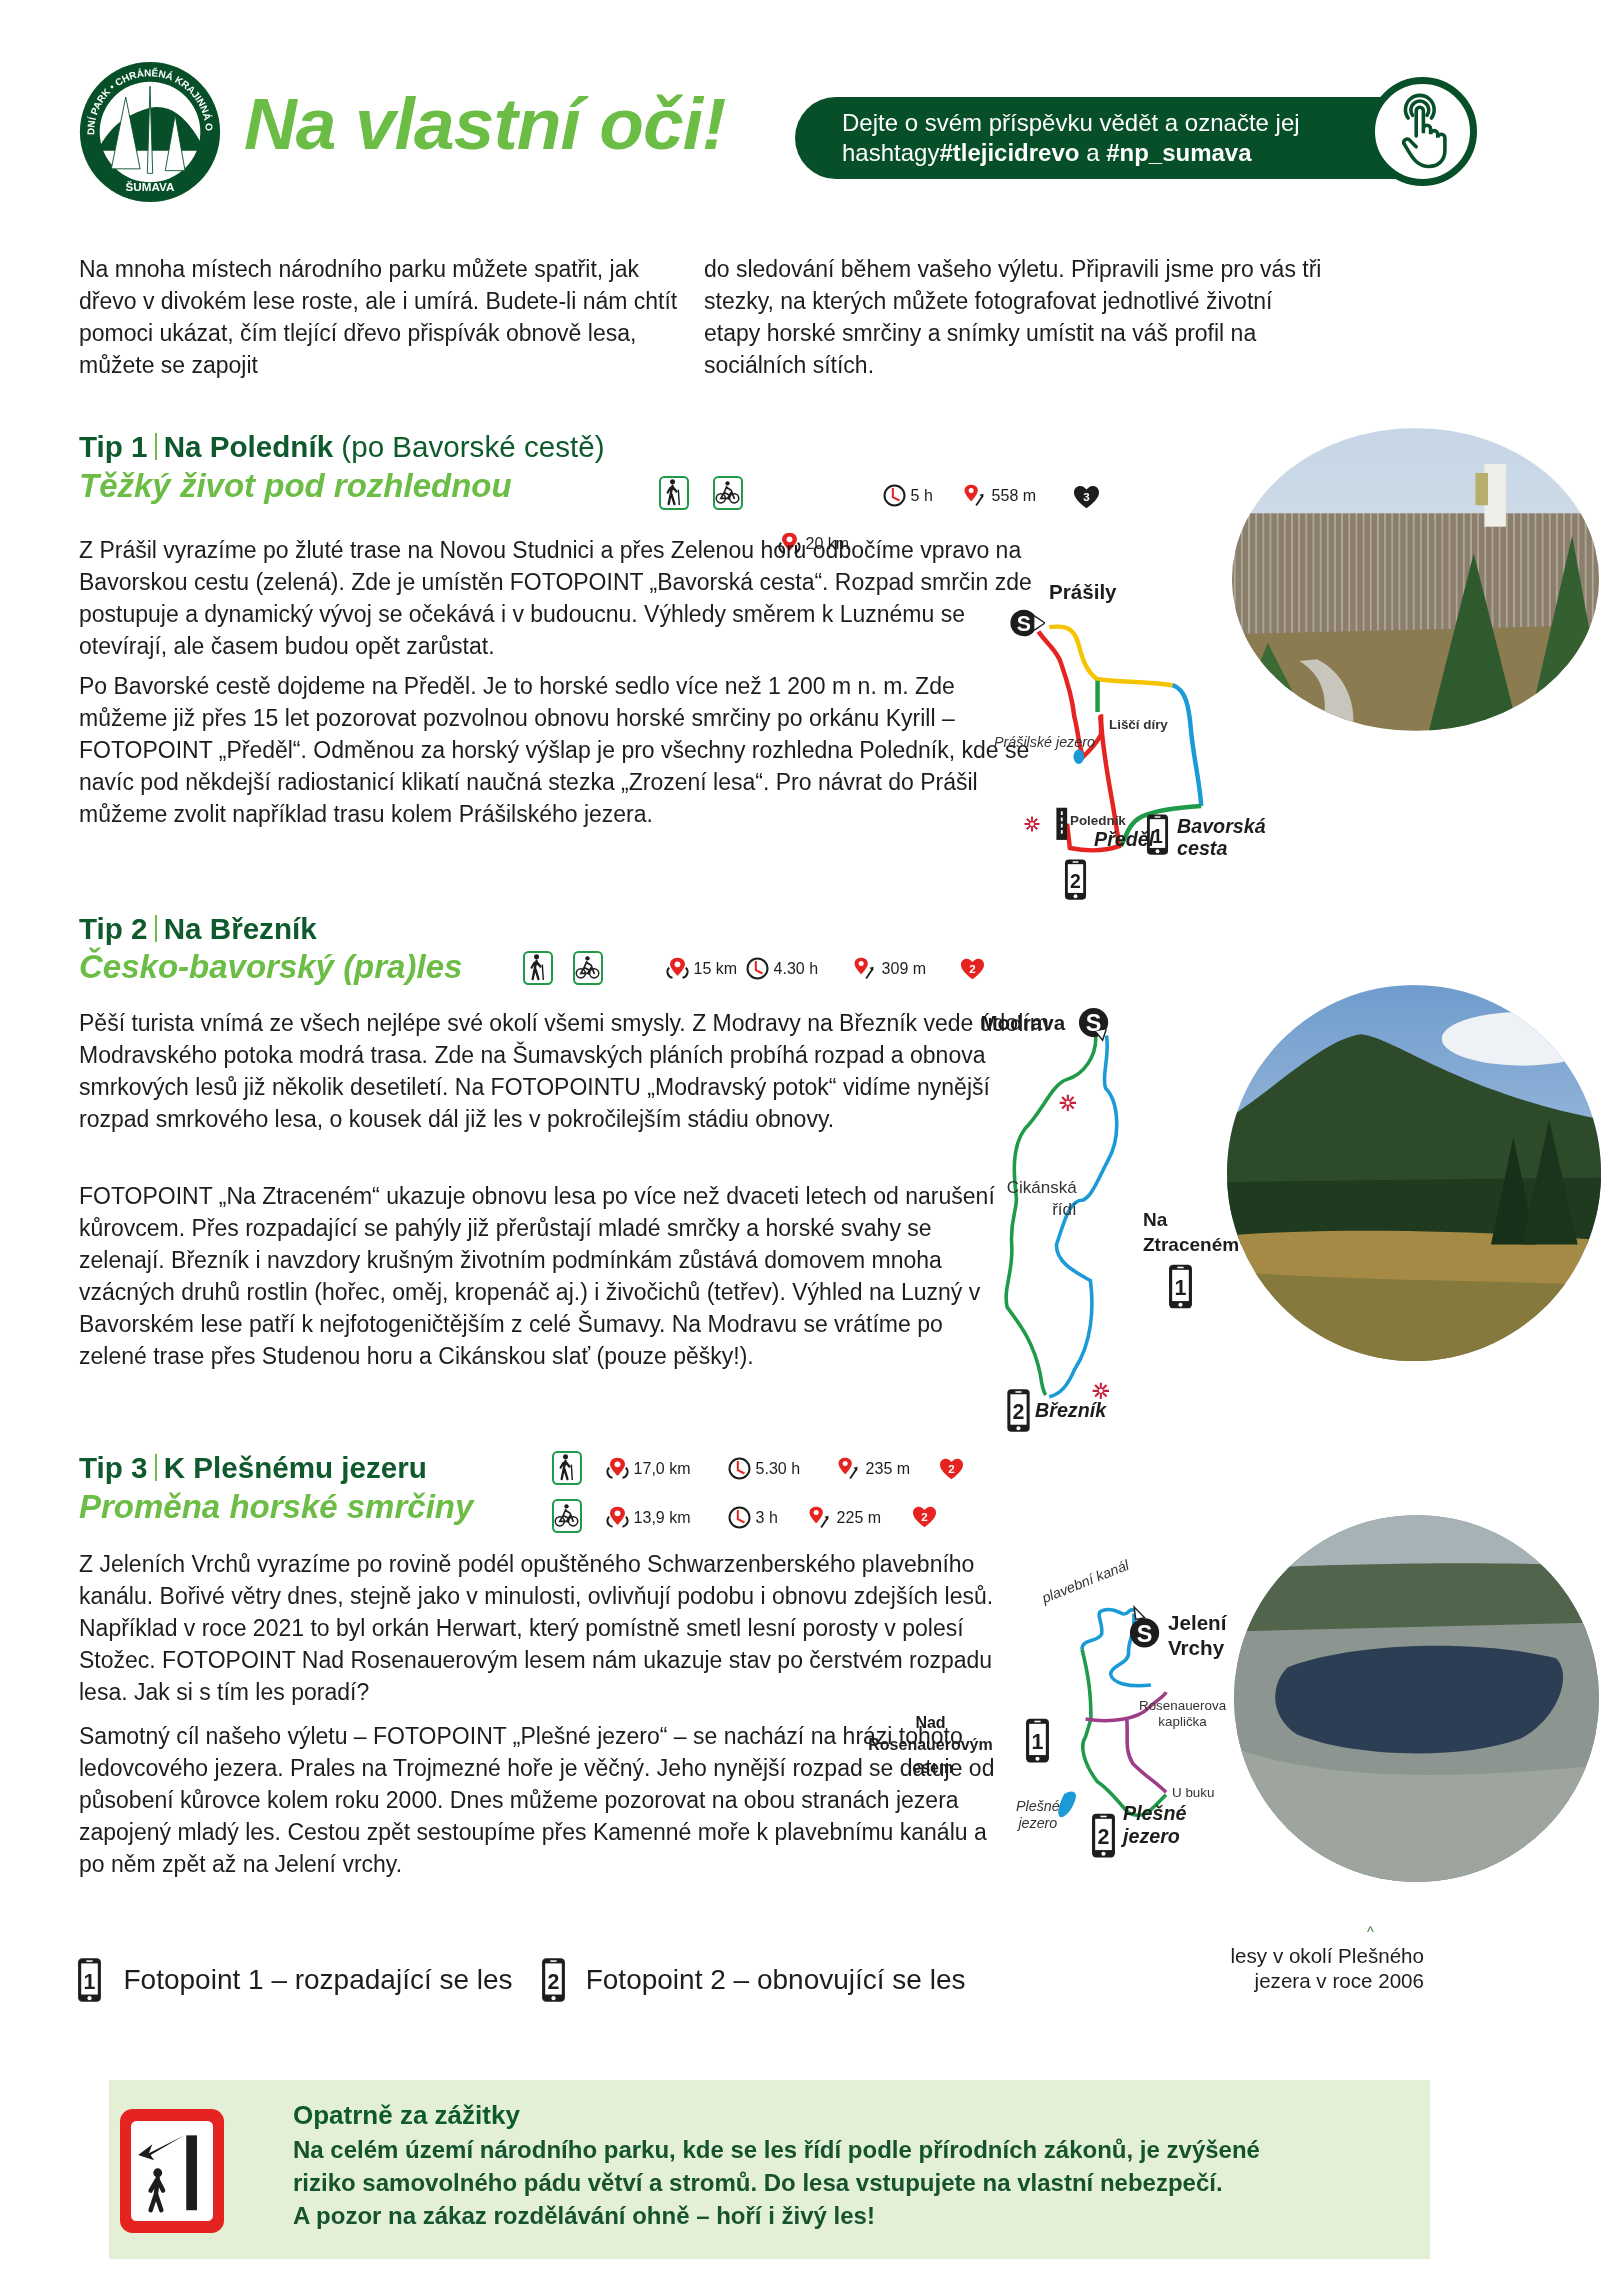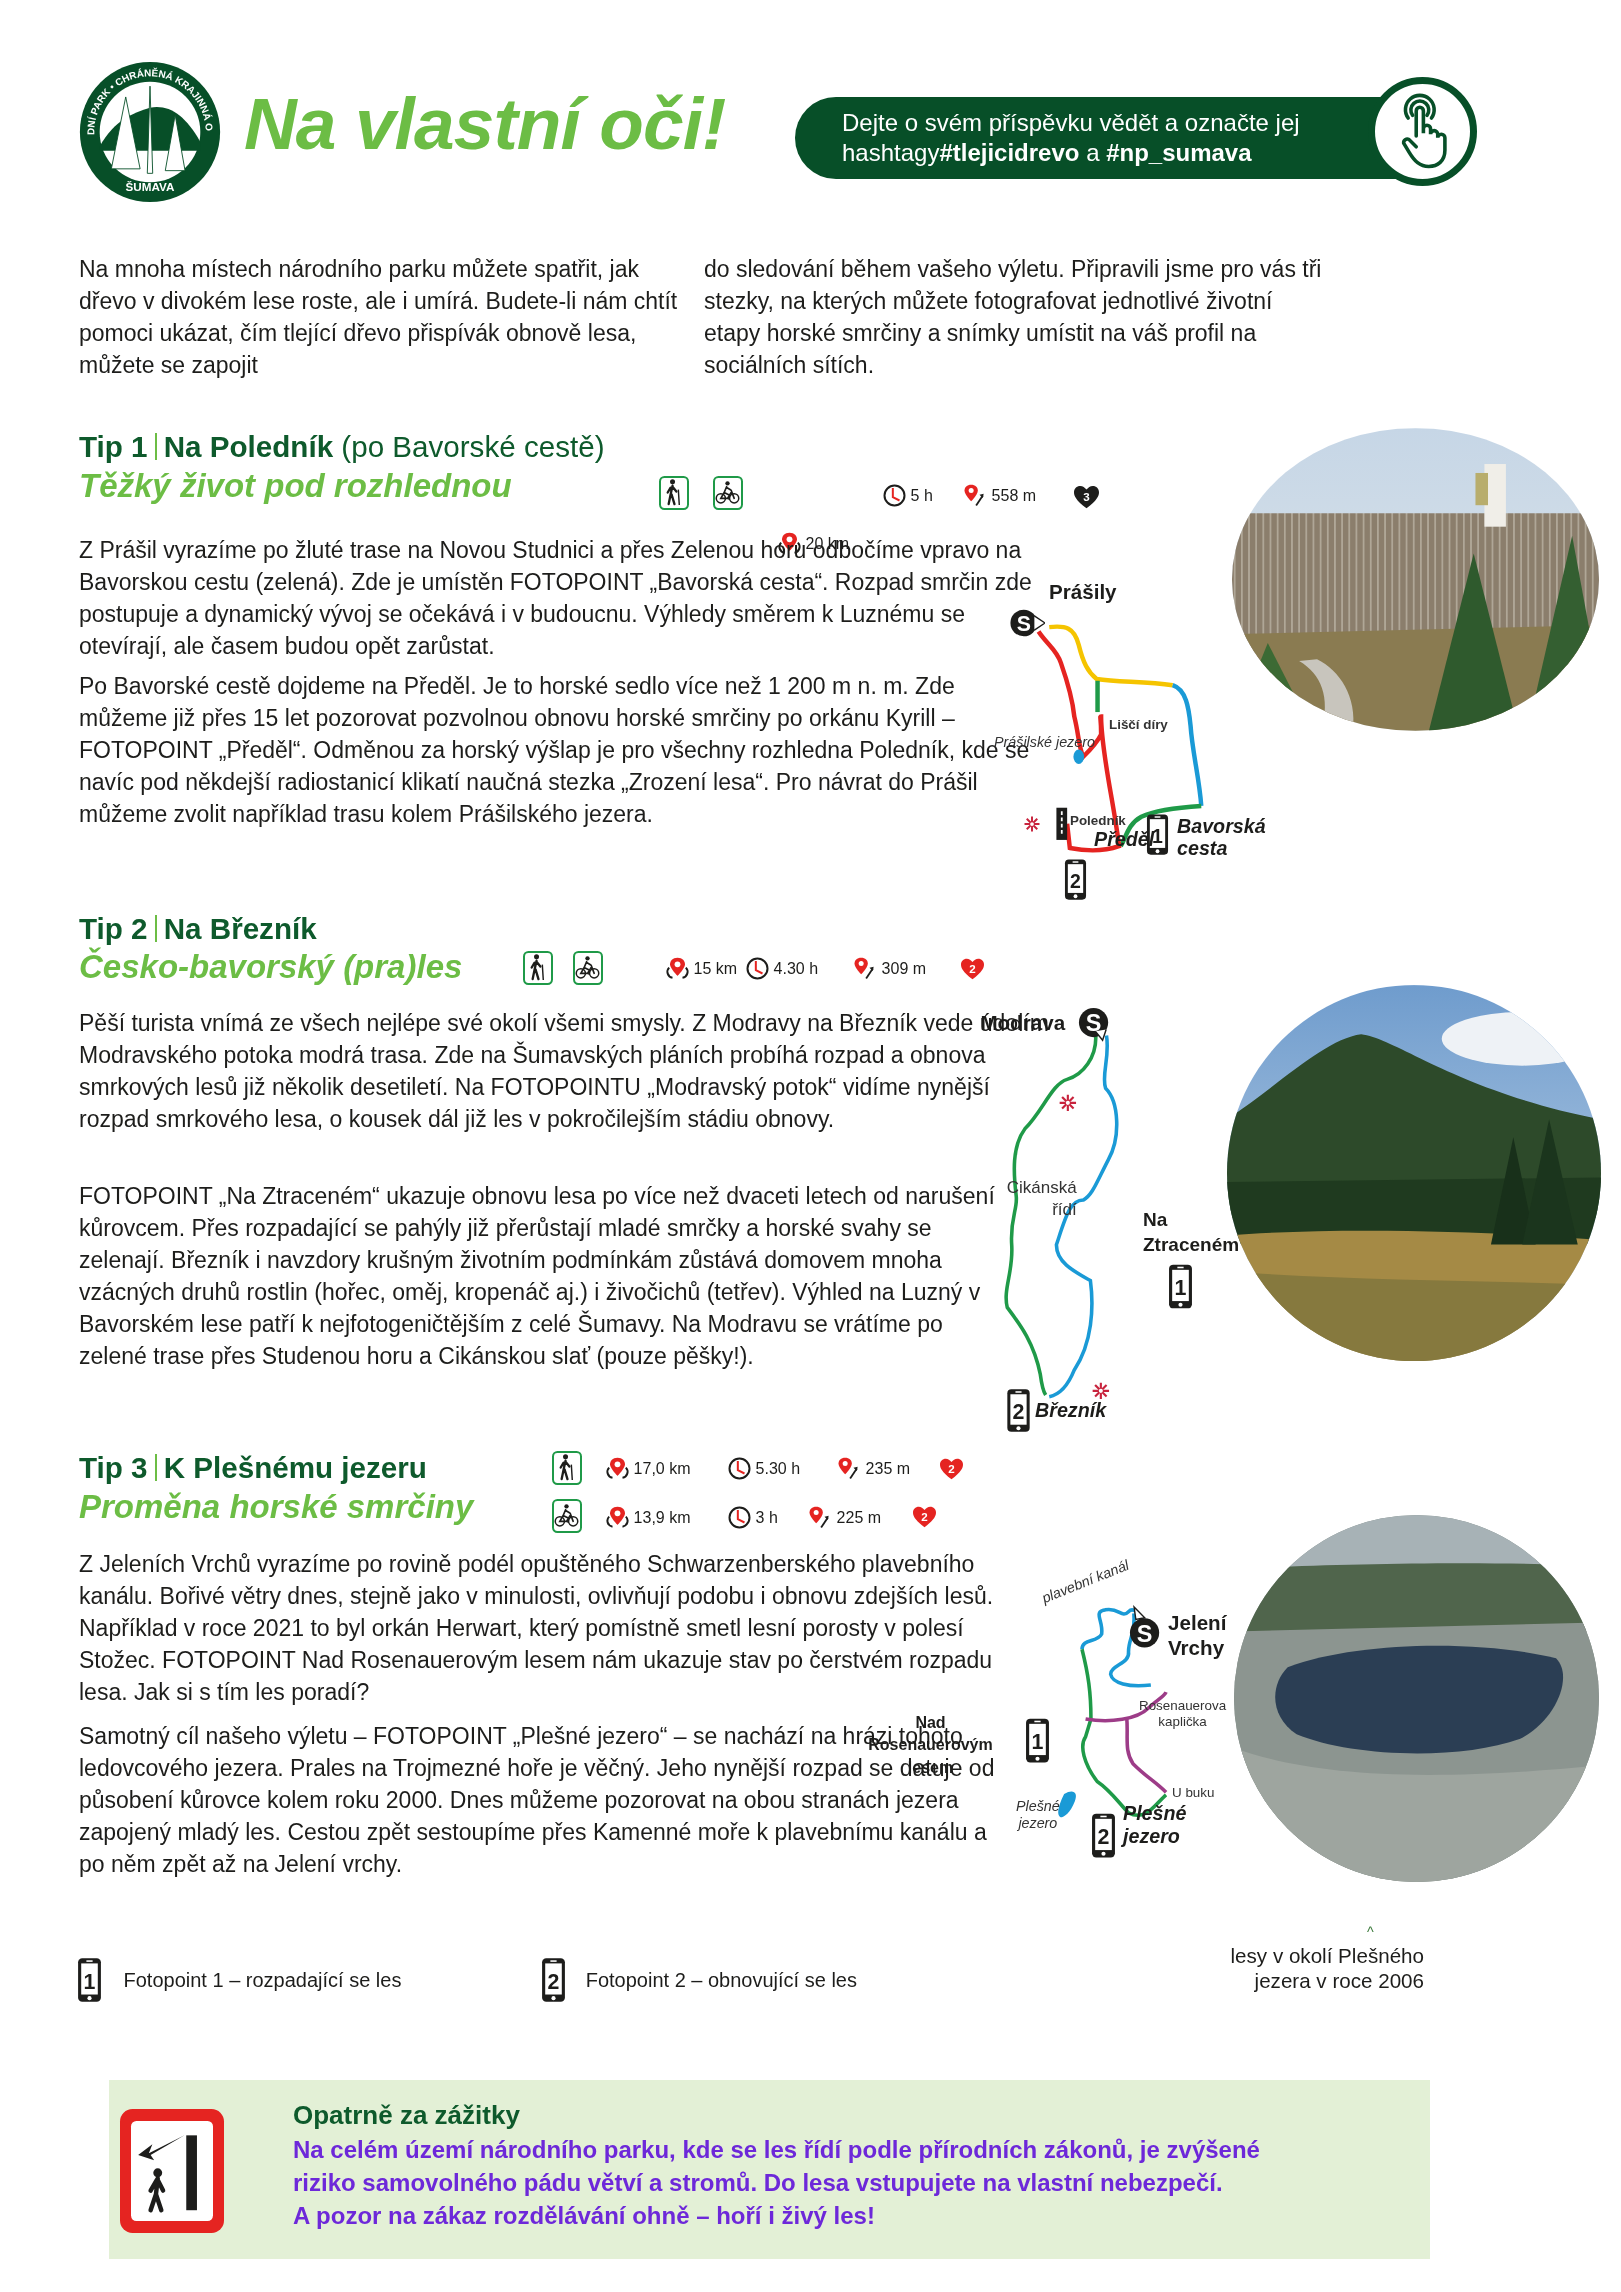--- a/index.html
+++ b/index.html
@@ -43,7 +43,7 @@
   .maplabel-s { font-size: 13.4px; color: #333; white-space: nowrap; }
   .maplabel-si { font-size: 14.3px; font-style: italic; color: #333; white-space: nowrap; line-height: 17px; }
 
-  .legend-text { font-size: 20px; color: #1d1d1b; white-space: nowrap; }
+  .legend-text { font-size: 28px; color: #1d1d1b; white-space: nowrap; }
 
   #warning-box { left: 109px; top: 2080px; width: 1321px; height: 179px; background: #e3f0d6; }
   #warning-sign { left: 120px; top: 2109px; width: 104px; height: 124px; background: #e52421; border-radius: 12.5px; }

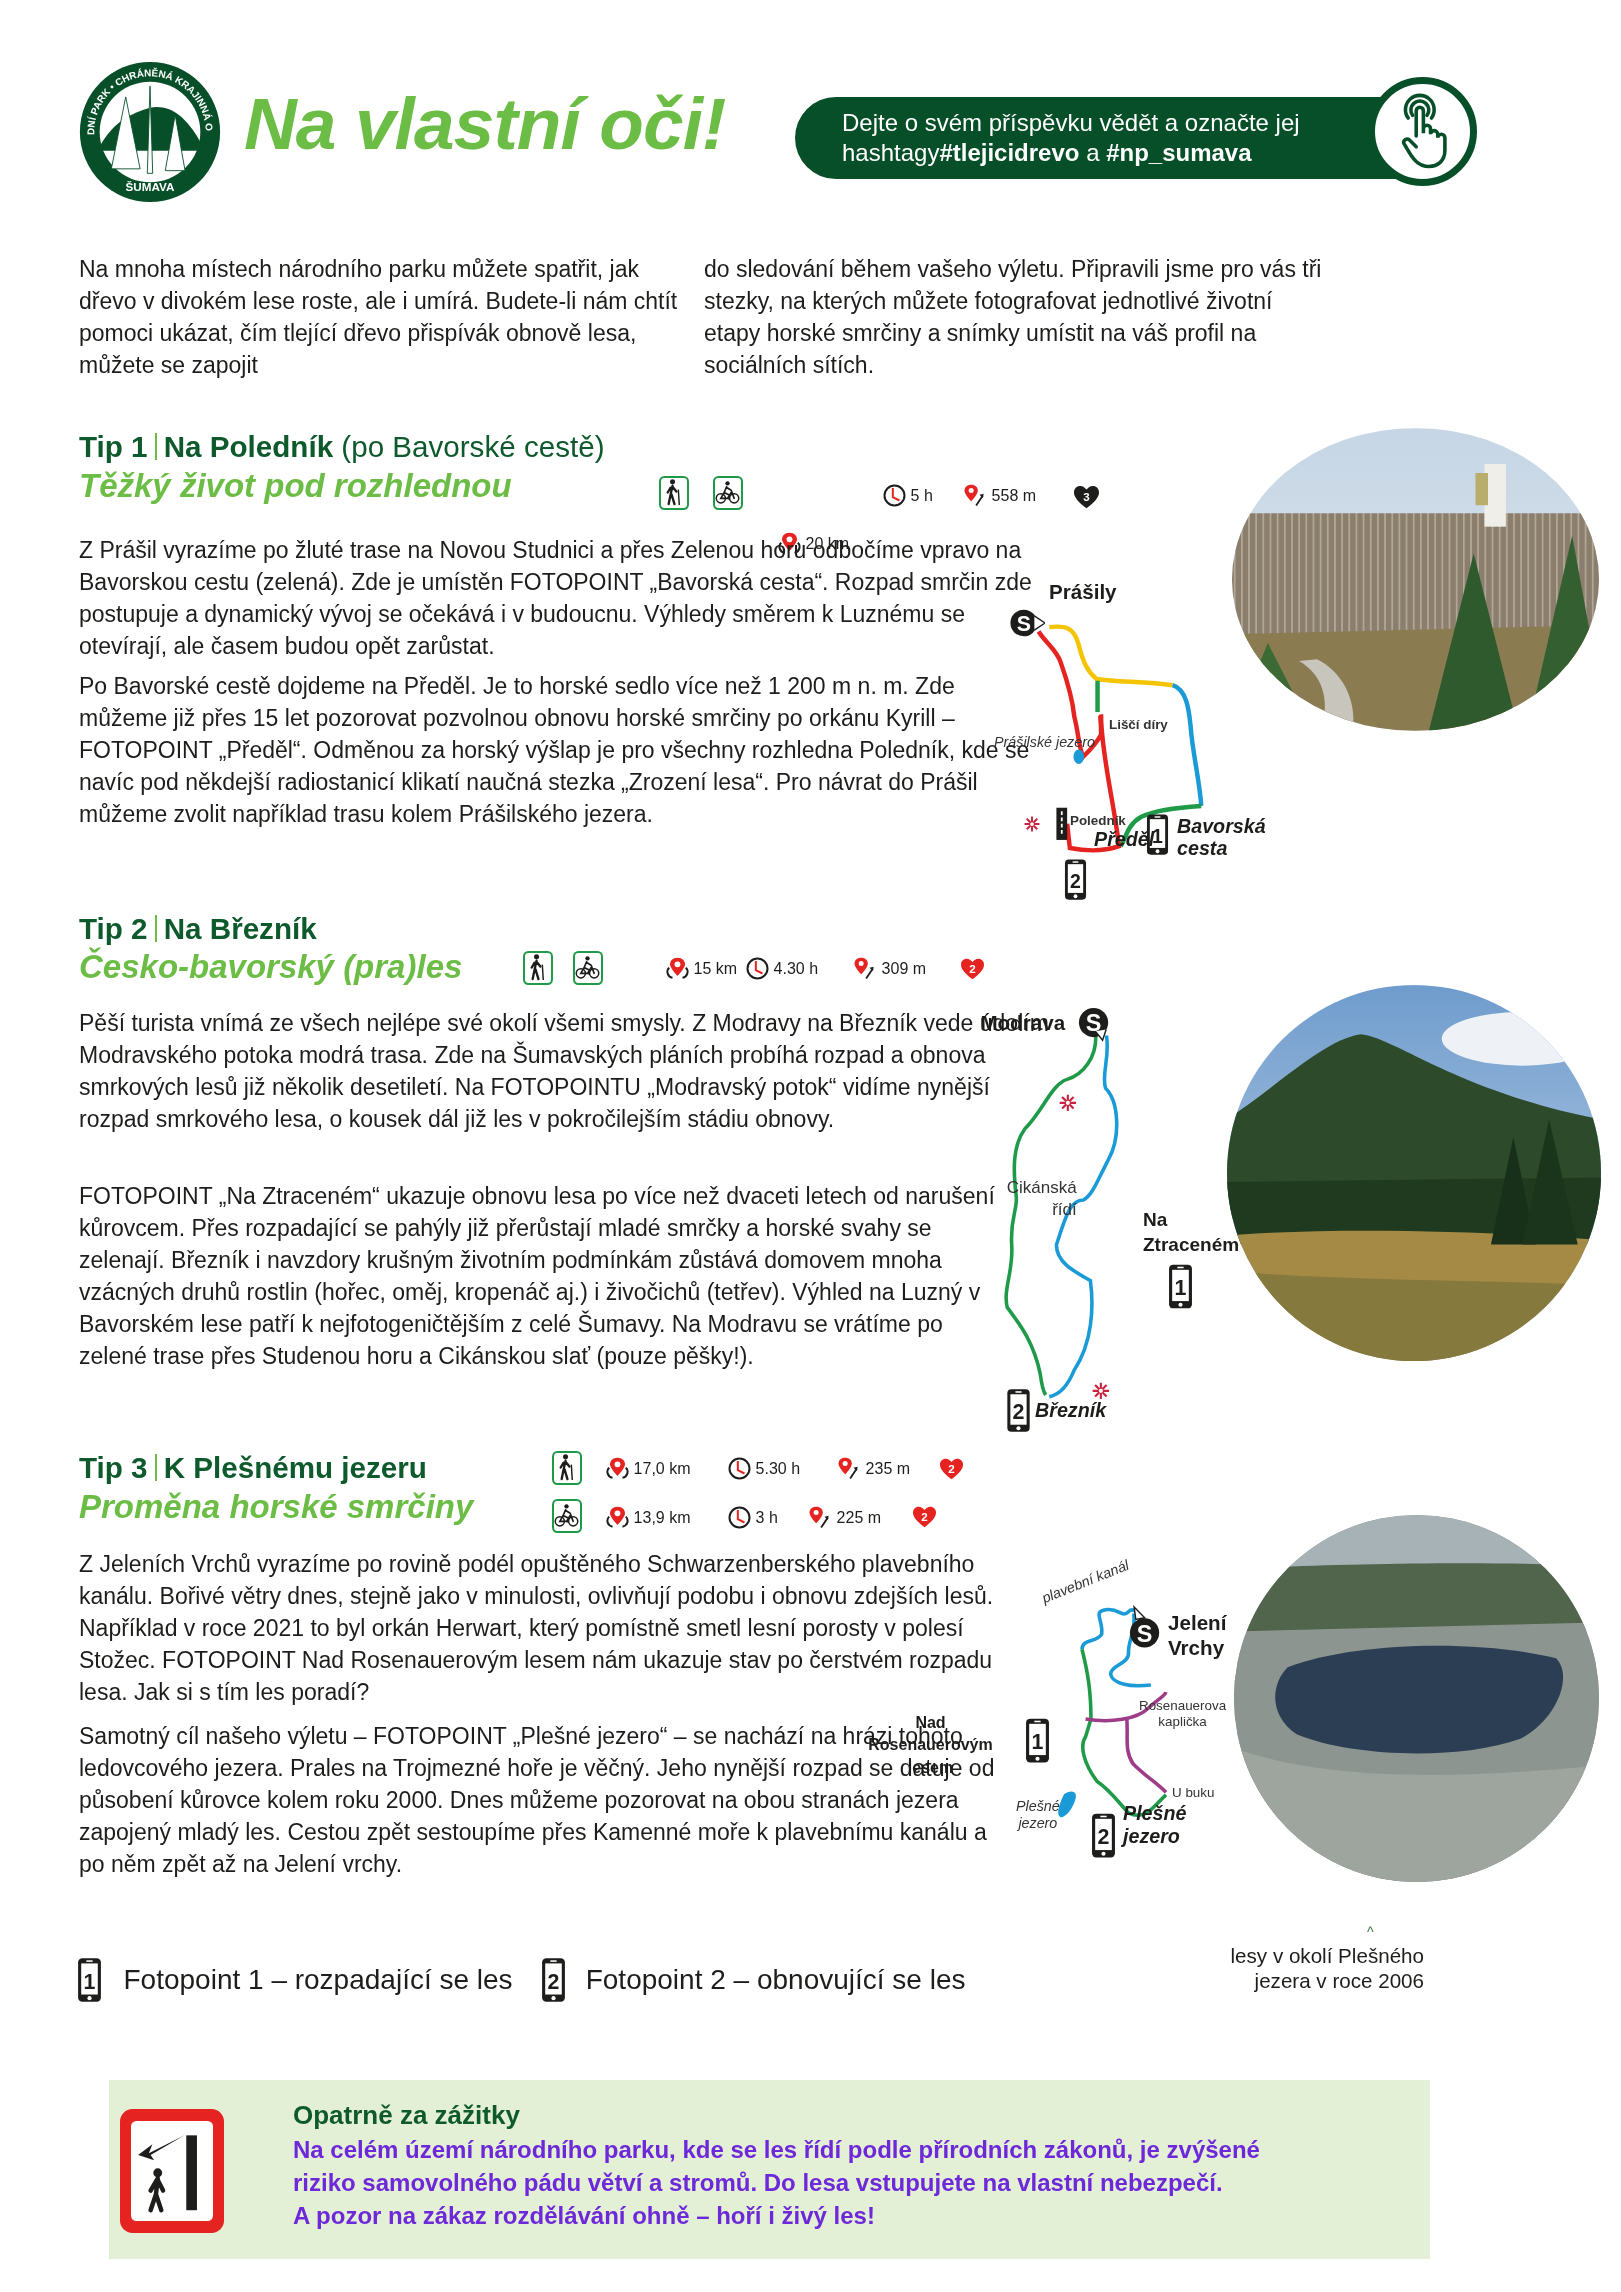--- a/index.html
+++ b/index.html
@@ -49,7 +49,7 @@
   #warning-sign { left: 120px; top: 2109px; width: 104px; height: 124px; background: #e52421; border-radius: 12.5px; }
   #warning-sign-inner { left: 131px; top: 2121px; width: 82px; height: 100px; background: #fff; border-radius: 5.4px; }
   #warning-title { left: 293px; top: 2100px; font-size: 26px; font-weight: bold; color: #0e5a2c; }
-  #warning-text { left: 293px; top: 2133px; width: 1128px; font-size: 24px; font-weight: bold; line-height: 33px; color: #6d28d9; }
+  #warning-text { left: 293px; top: 2133px; width: 1128px; font-size: 24px; font-weight: bold; line-height: 33px; color: #14532d; }
 </style>
 </head>
 <body>

